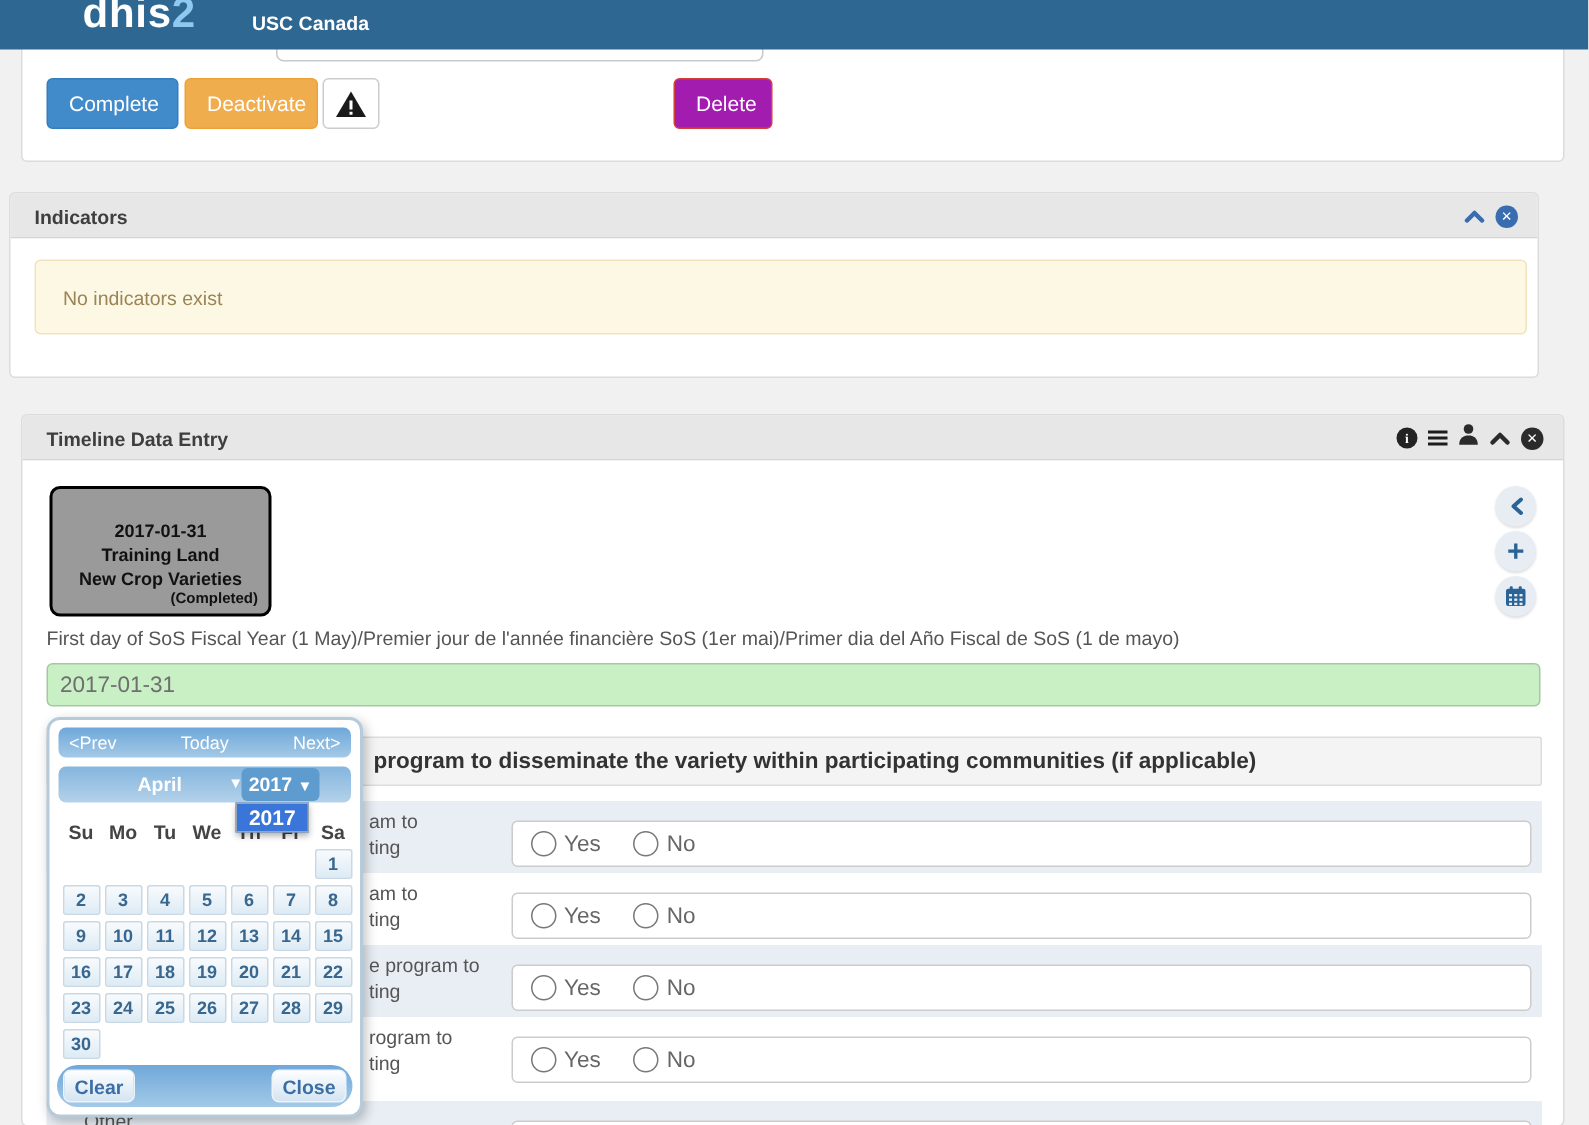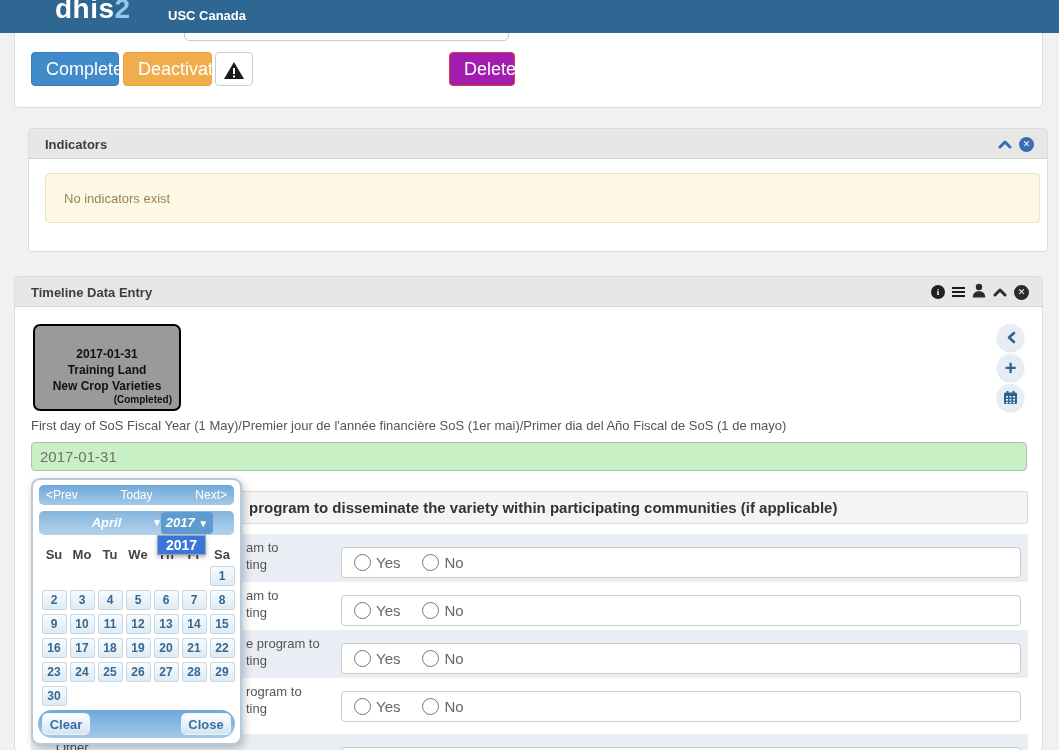--- a/index.html
+++ b/index.html
@@ -21,7 +21,7 @@
   .panel-icons { position:absolute; right:13px; top:0; height:30px; display:flex; align-items:center; gap:7px; }
 
   .panel-actions { left:14px; top:20px; width:1029px; height:88px; z-index:10; }
-  .btn { position:absolute; top:31px; height:34px; border-radius:4px; font-size:18px; color:#fff; text-align:center; line-height:32px; padding:0 14px; cursor:pointer; }
+  .btn { position:absolute; top:31px; height:34px; border-radius:4px; font-size:14px; color:#fff; text-align:center; line-height:32px; padding:0 14px; cursor:pointer; }
   .btn-complete { left:16px; width:88px; background:#428bca; border:1px solid #357ebd; }
   .btn-deactivate { left:108px; width:89px; background:#f0ad4e; border:1px solid #eea236; }
   .btn-warning { left:200px; width:38px; background:#fff; border:1px solid #ccc; padding:0; }

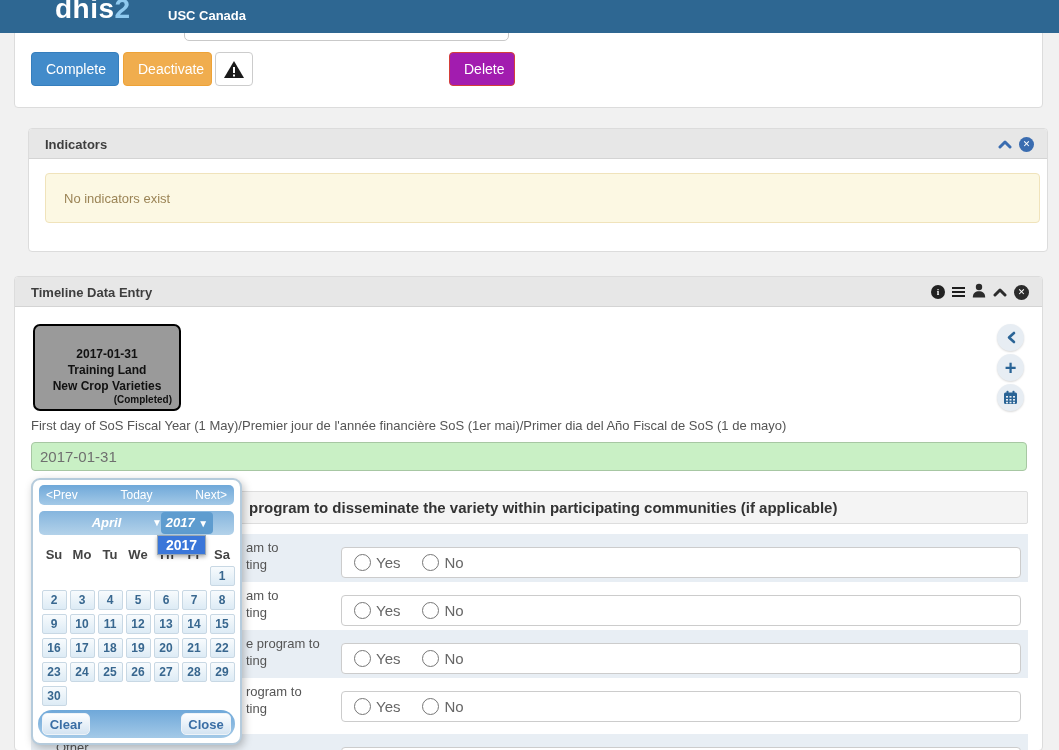--- a/index.html
+++ b/index.html
@@ -27,7 +27,7 @@
   .btn-warning { left:200px; width:38px; background:#fff; border:1px solid #ccc; padding:0; }
   .btn-delete { left:434px; width:66px; background:#a21caf; border:1px solid #d43f3a; }
 
-  .panel-indicators { left:28px; top:128px; width:1020px; height:124px; }
+  .panel-indicators { left:6px; top:128px; width:1020px; height:124px; }
   .alert-warning { position:absolute; left:16px; top:44px; width:995px; height:50px; background:#fcf8e3; border:1px solid #f0e3bb; border-radius:4px; }
   .alert-warning span { position:absolute; left:18px; top:17px; font-size:13px; color:#9b8456; }
 

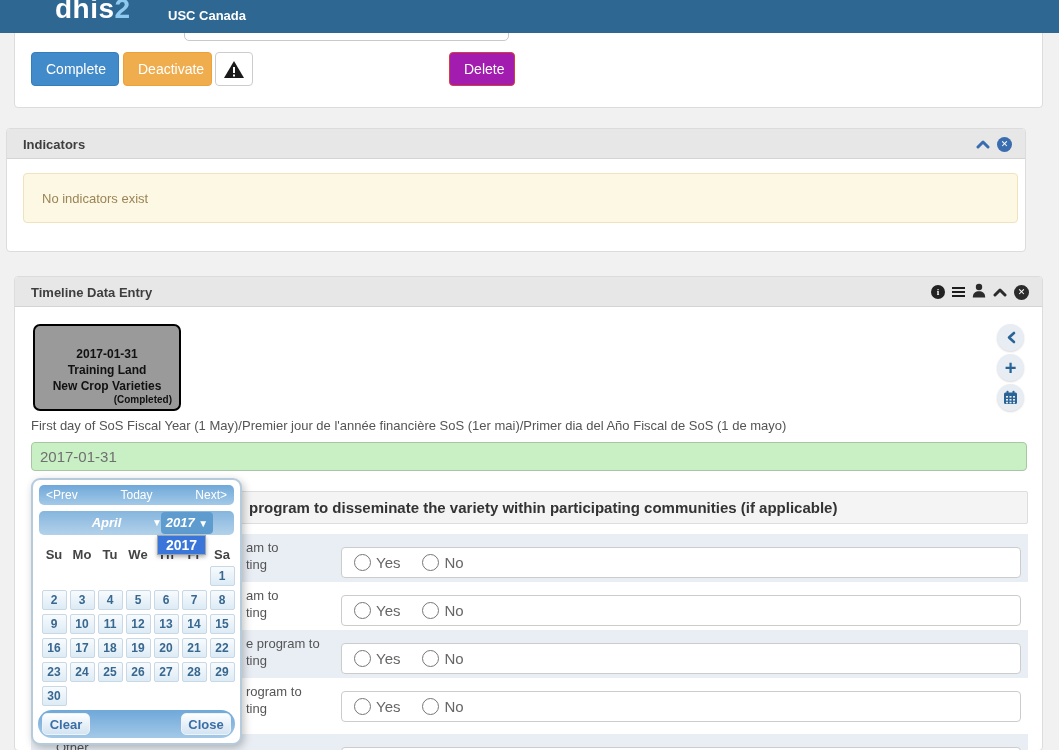--- a/index.html
+++ b/index.html
@@ -64,7 +64,7 @@
   .datepicker { position:absolute; left:16px; top:201px; width:211px; height:267px; background:#fff; border:2px solid #b5cbdc; border-radius:9px; box-shadow:2px 3px 8px rgba(0,0,0,.25); z-index:40; padding:4px; }
   .dp-nav { position:relative; height:20px; margin:1px 2px 0 2px; background:linear-gradient(#6fa8d9,#a3c9e7); border-radius:5px; display:flex; justify-content:space-between; align-items:center; padding:0 7px; }
   .dp-nav span { font-size:12px; font-weight:normal; color:#fff; cursor:pointer; }
-  .dp-monthyear { position:relative; height:24px; margin:6px 2px 0 2px; background:linear-gradient(#85b5de,#b3d2ea); border-radius:5px;font-style:italic; }
+  .dp-monthyear { position:relative; height:24px; margin:6px 2px 0 2px; background:linear-gradient(#85b5de,#b3d2ea); border-radius:5px; }
   .dp-month { position:absolute; left:10px; top:0; width:115px; height:24px; text-align:center; line-height:24px; font-size:13px; font-weight:bold; color:#fff; cursor:pointer; }
   .dp-month .arrow { position:absolute; right:2px; top:0; font-size:10px; }
   .dp-year { position:absolute; left:122px; top:1px; width:52px; height:22px; background:#5e9ccf; border-radius:4px; text-align:center; line-height:22px; font-size:13px; font-weight:bold; color:#fff; cursor:pointer; }

